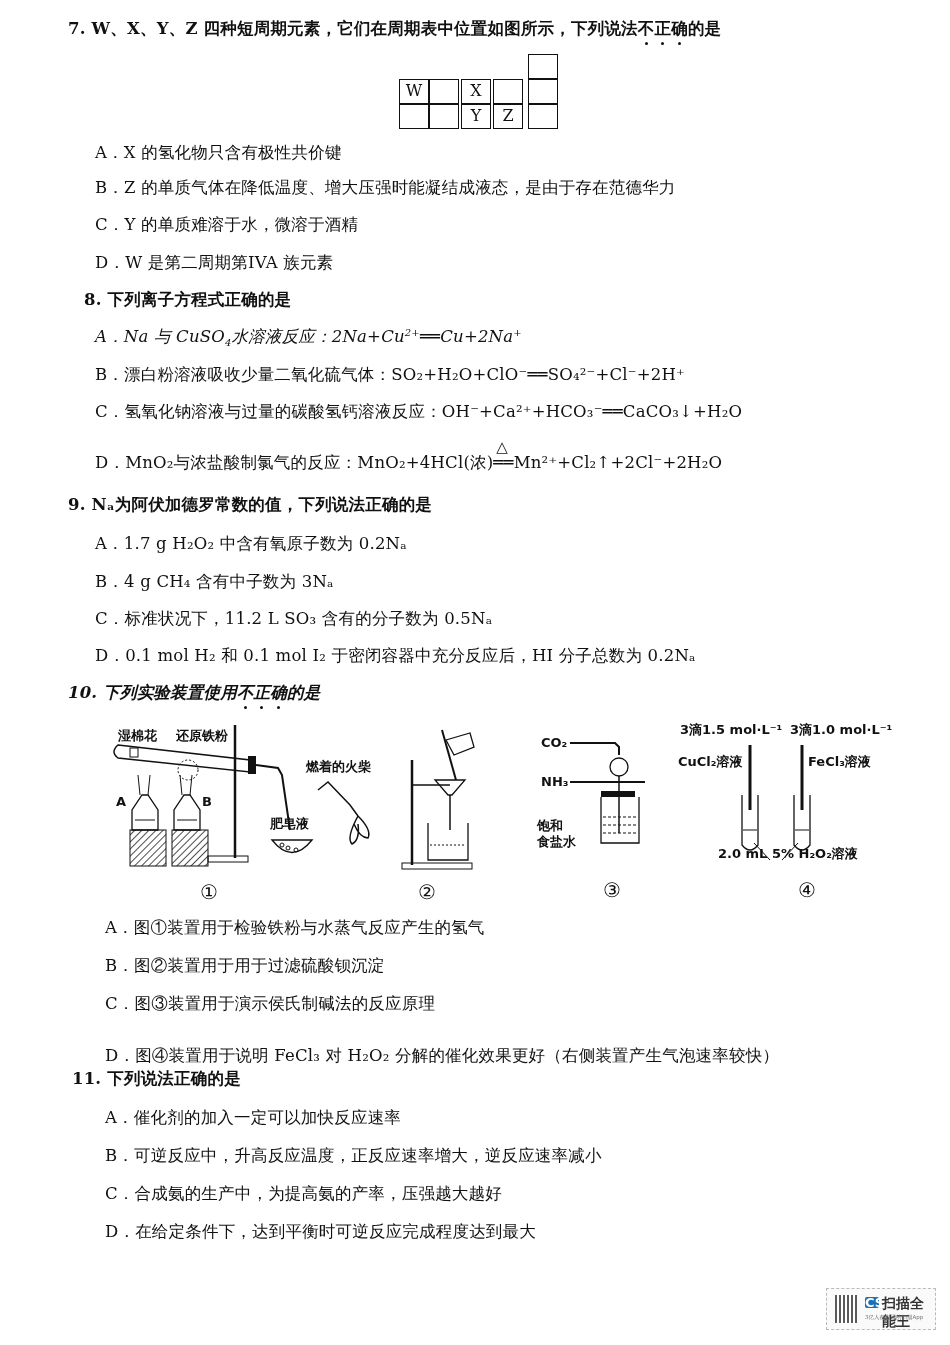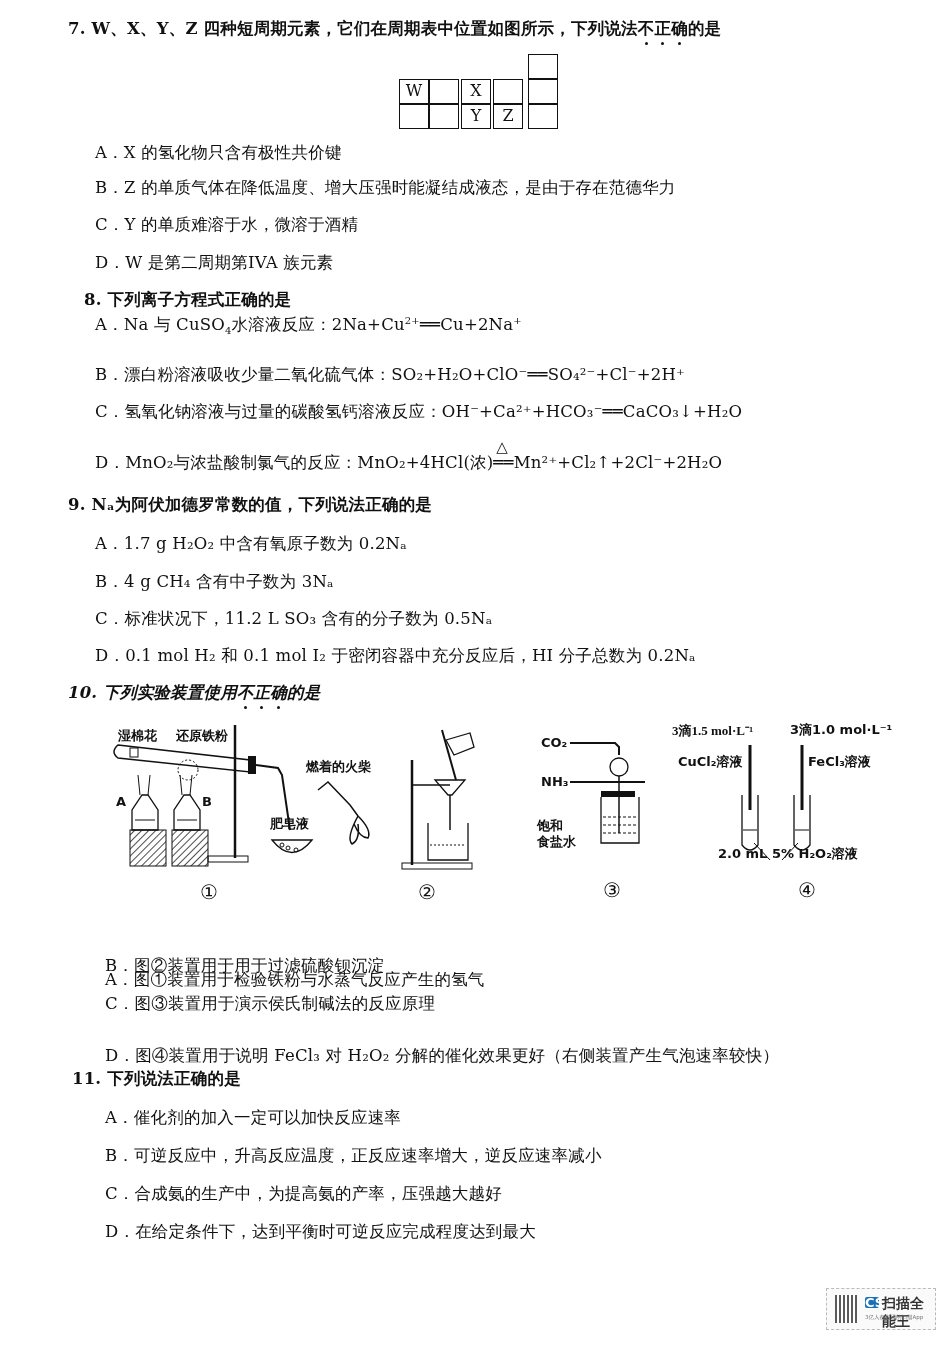--- a/index.html
+++ b/index.html
@@ -54,7 +54,7 @@
 <div class="line opt" style="top:252px;"><span>D．</span><span>W 是第二周期第IVA 族元素</span></div>
 
 <div class="line q" style="top:289px;margin-left:16px;"><span>8.</span> <span>下列离子方程式正确的是</span></div>
-<div class="line opt" style="top:314px;">
+<div class="line opt" style="top:326px;font-style:italic;">
   <span>A．</span><span>Na 与 CuSO</span><sub>4</sub><span>水溶液反应：2Na+Cu</span><sup>2+</sup><span>══</span><span>Cu+2Na</span><sup>+</sup>
 </div>
 <div class="line opt" style="top:364px;"><span>B．</span><span>漂白粉溶液吸收少量二氧化硫气体：SO₂+H₂O+ClO⁻══SO₄²⁻+Cl⁻+2H⁺</span></div>

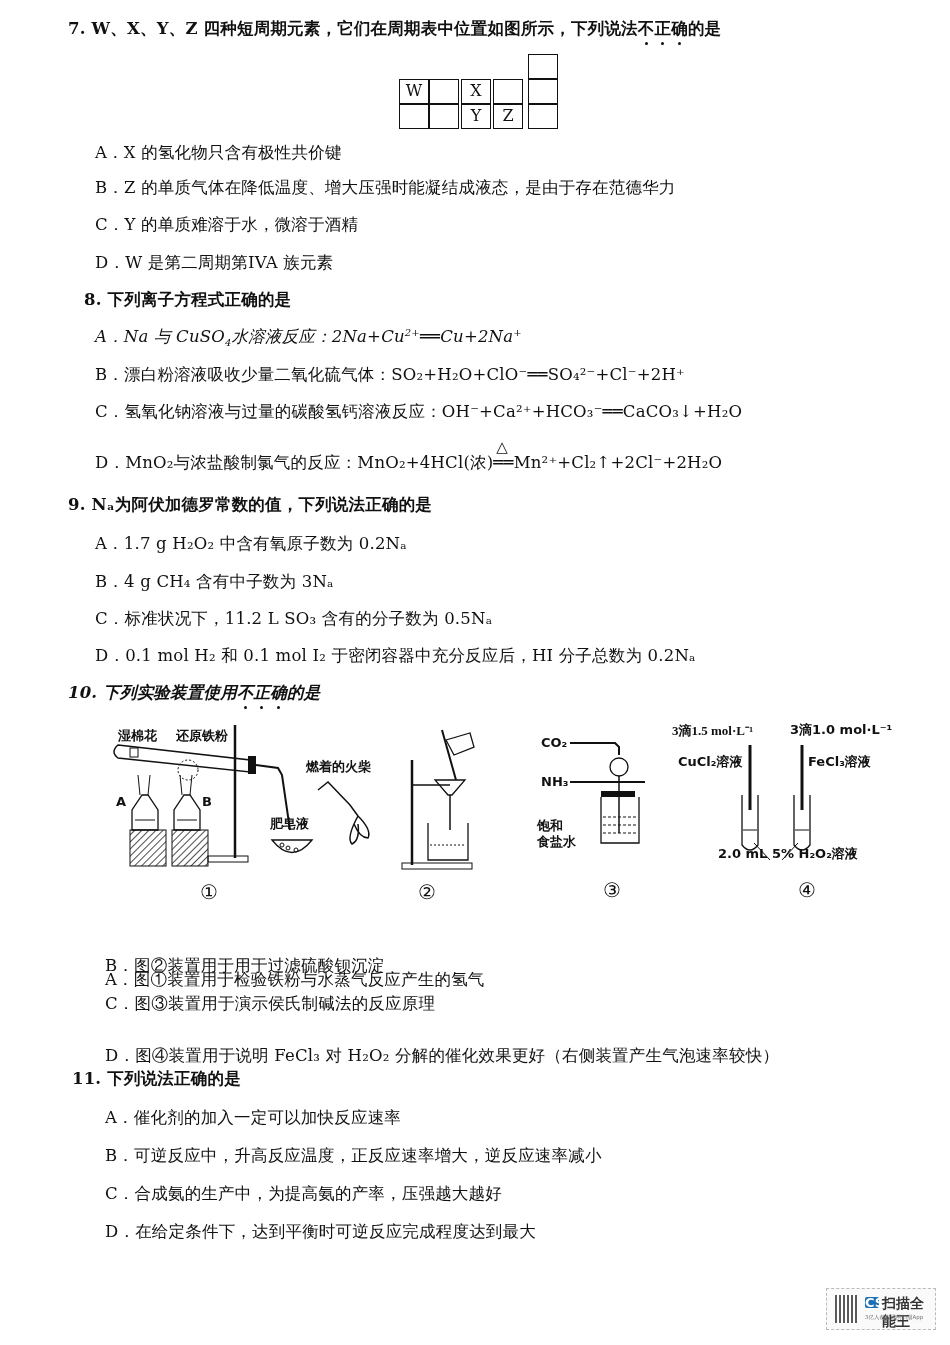--- a/index.html
+++ b/index.html
@@ -155,7 +155,7 @@
     <line x1="84" y1="128" x2="100" y2="145" stroke="#111"></line>
     <line x1="128" y1="128" x2="112" y2="145" stroke="#111"></line>
   </svg>
-  <span class="fig-label" style="left:2px; top:6px;font-family:Liberation Serif, serif;">3滴1.5 mol·L⁻¹</span>
+  <span class="fig-label" style="left:10px; top:6px;">3滴1.5 mol·L⁻¹</span>
   <span class="fig-label" style="left:8px; top:38px;">CuCl₂溶液</span>
   <span class="fig-label" style="left:120px; top:6px;">3滴1.0 mol·L⁻¹</span>
   <span class="fig-label" style="left:138px; top:38px;">FeCl₃溶液</span>

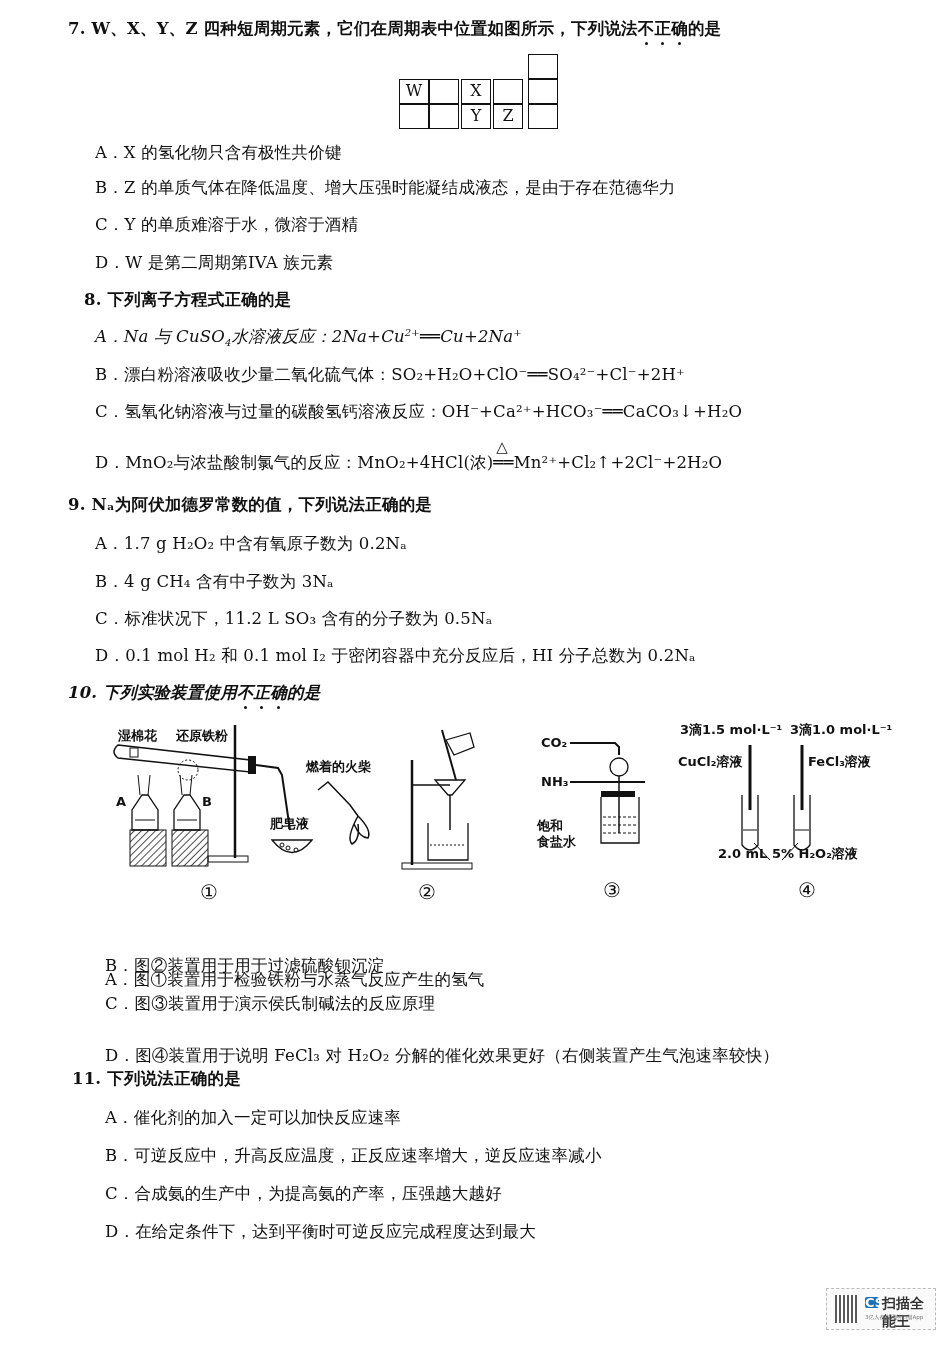--- a/index.html
+++ b/index.html
@@ -163,7 +163,7 @@
   <span class="circnum" style="left:128px; top:163px;">④</span>
 </div>
 
-<div class="line opt10" style="top:969px;text-align:center;"><span>A．</span><span>图①装置用于检验铁粉与水蒸气反应产生的氢气</span></div>
+<div class="line opt10" style="top:917px;text-align:center;"><span>A．</span><span>图①装置用于检验铁粉与水蒸气反应产生的氢气</span></div>
 <div class="line opt10" style="top:955px;"><span>B．</span><span>图②装置用于用于过滤硫酸钡沉淀</span></div>
 <div class="line opt10" style="top:993px;"><span>C．</span><span>图③装置用于演示侯氏制碱法的反应原理</span></div>
 <div class="line opt10" style="top:1030px;margin-top:15px;"><span>D．</span><span>图④装置用于说明 FeCl₃ 对 H₂O₂ 分解的催化效果更好（右侧装置产生气泡速率较快）</span></div>

